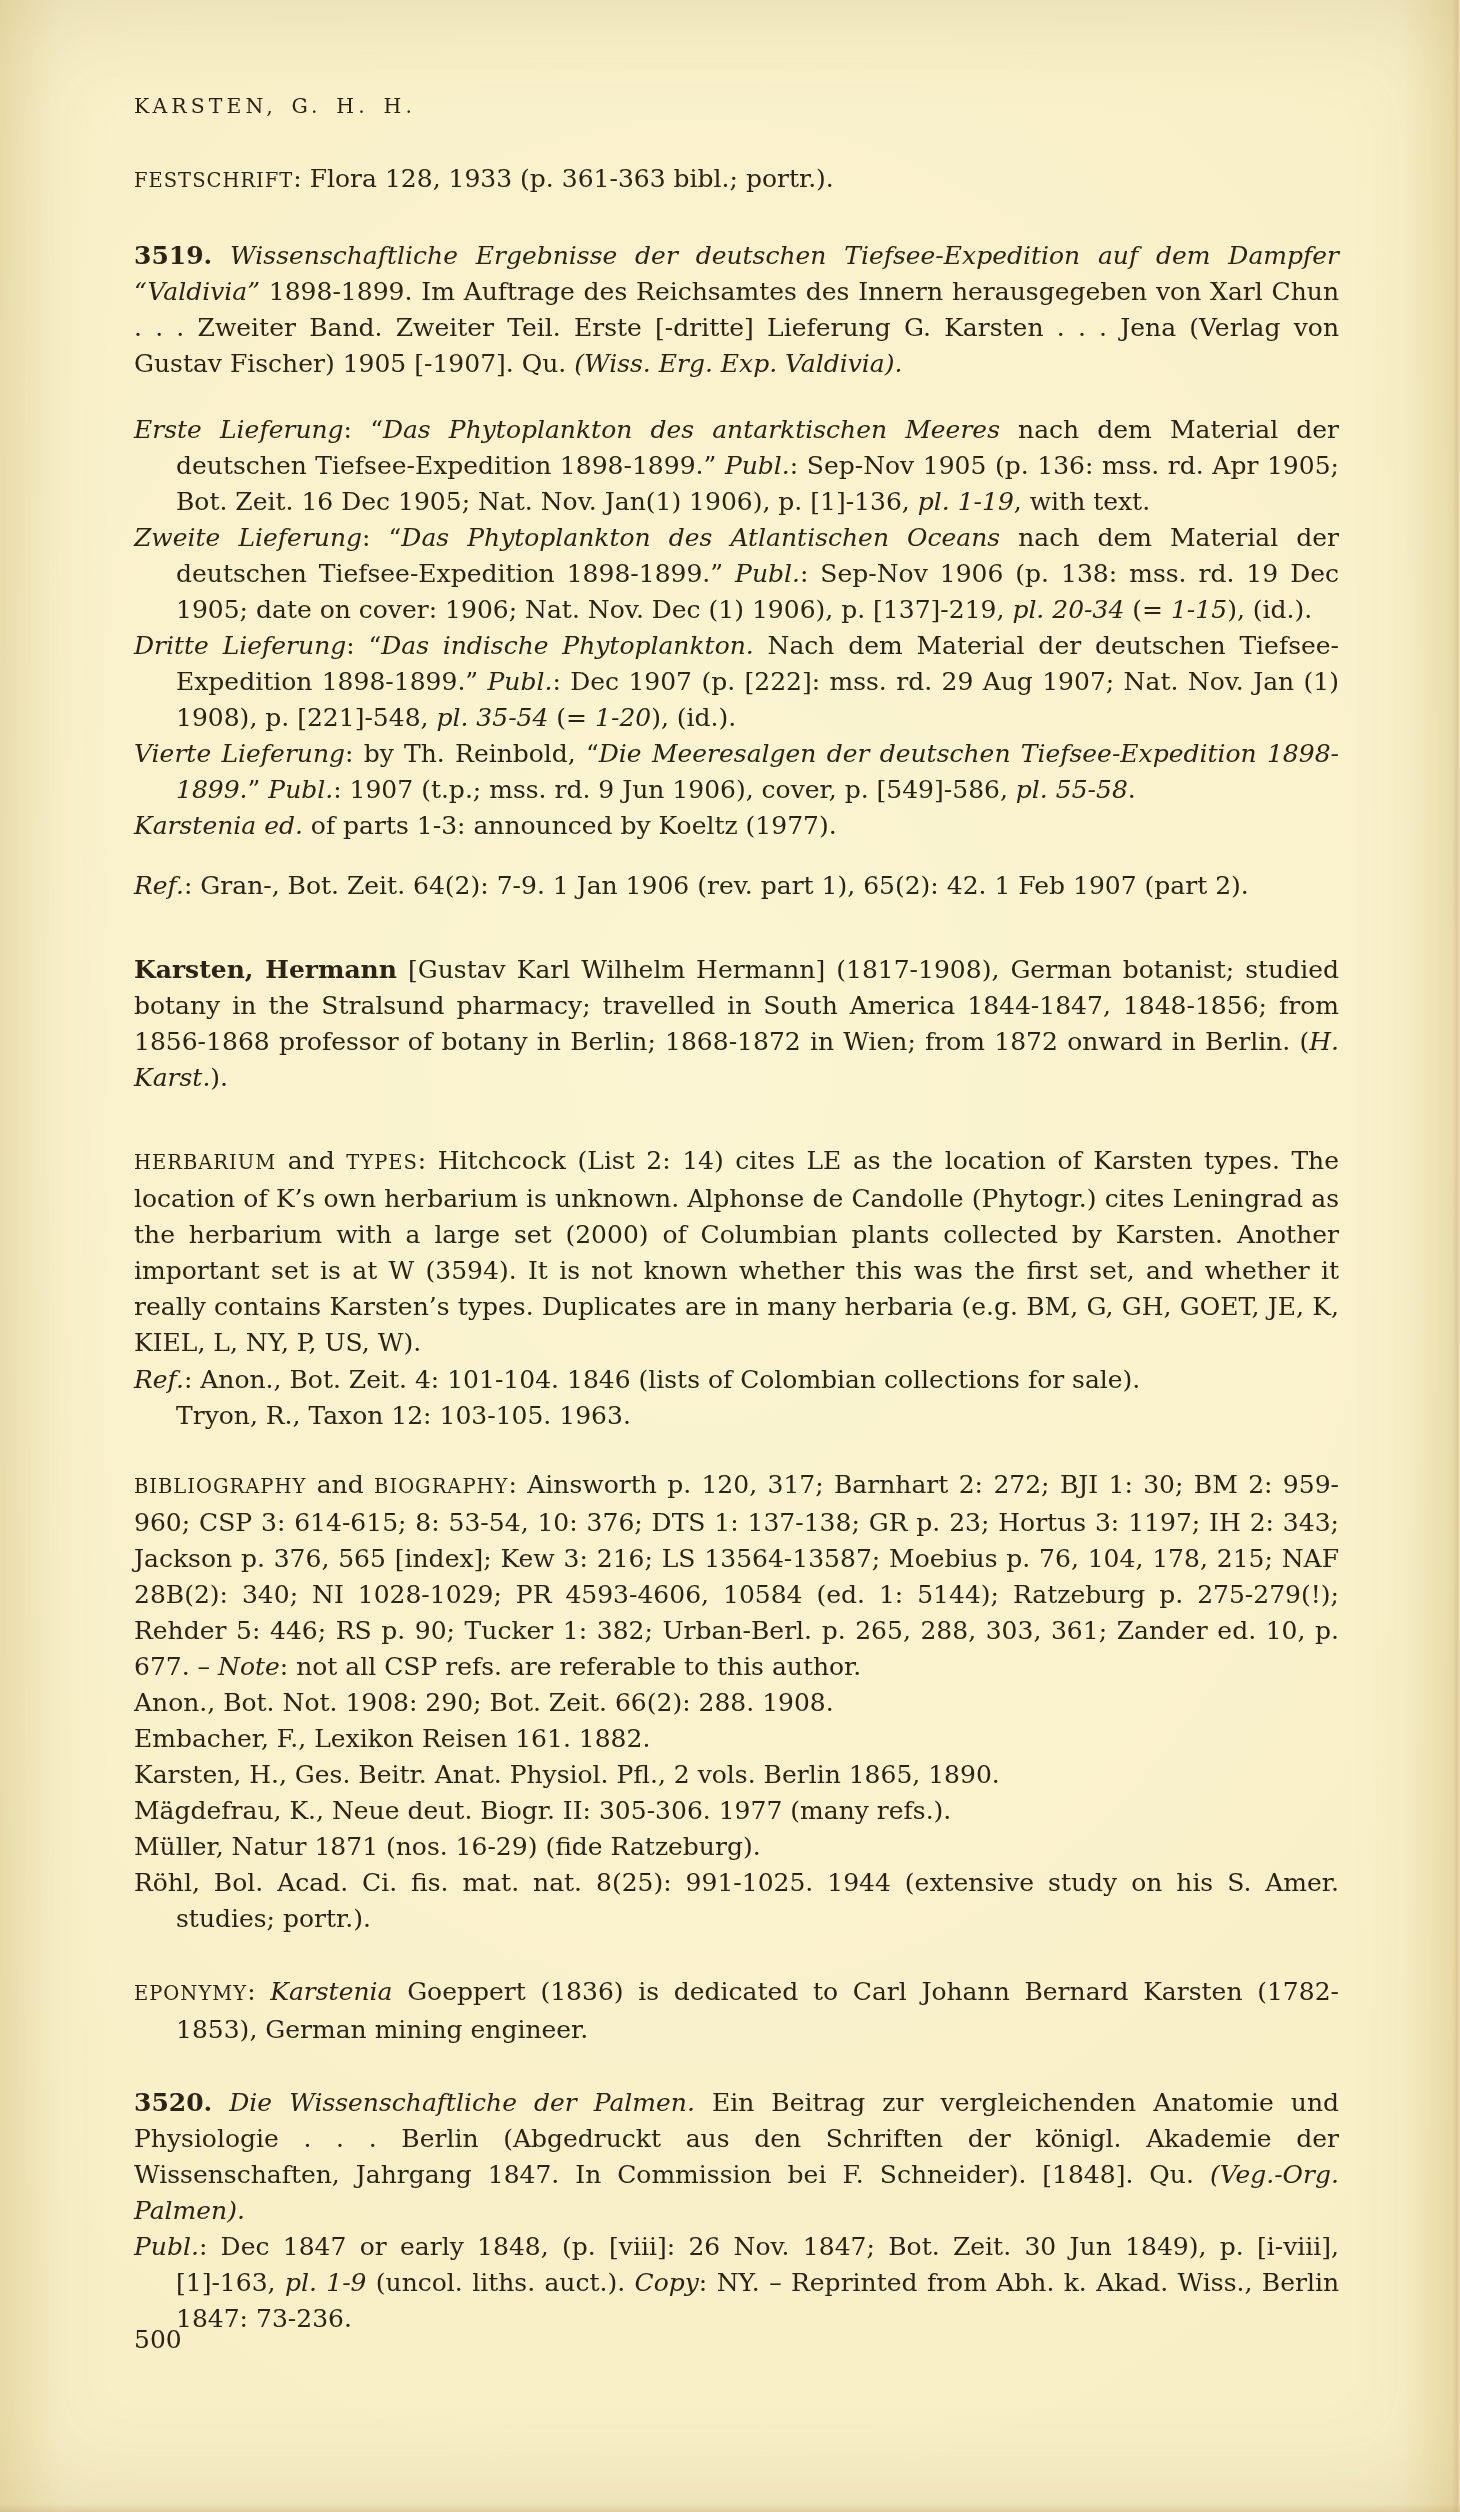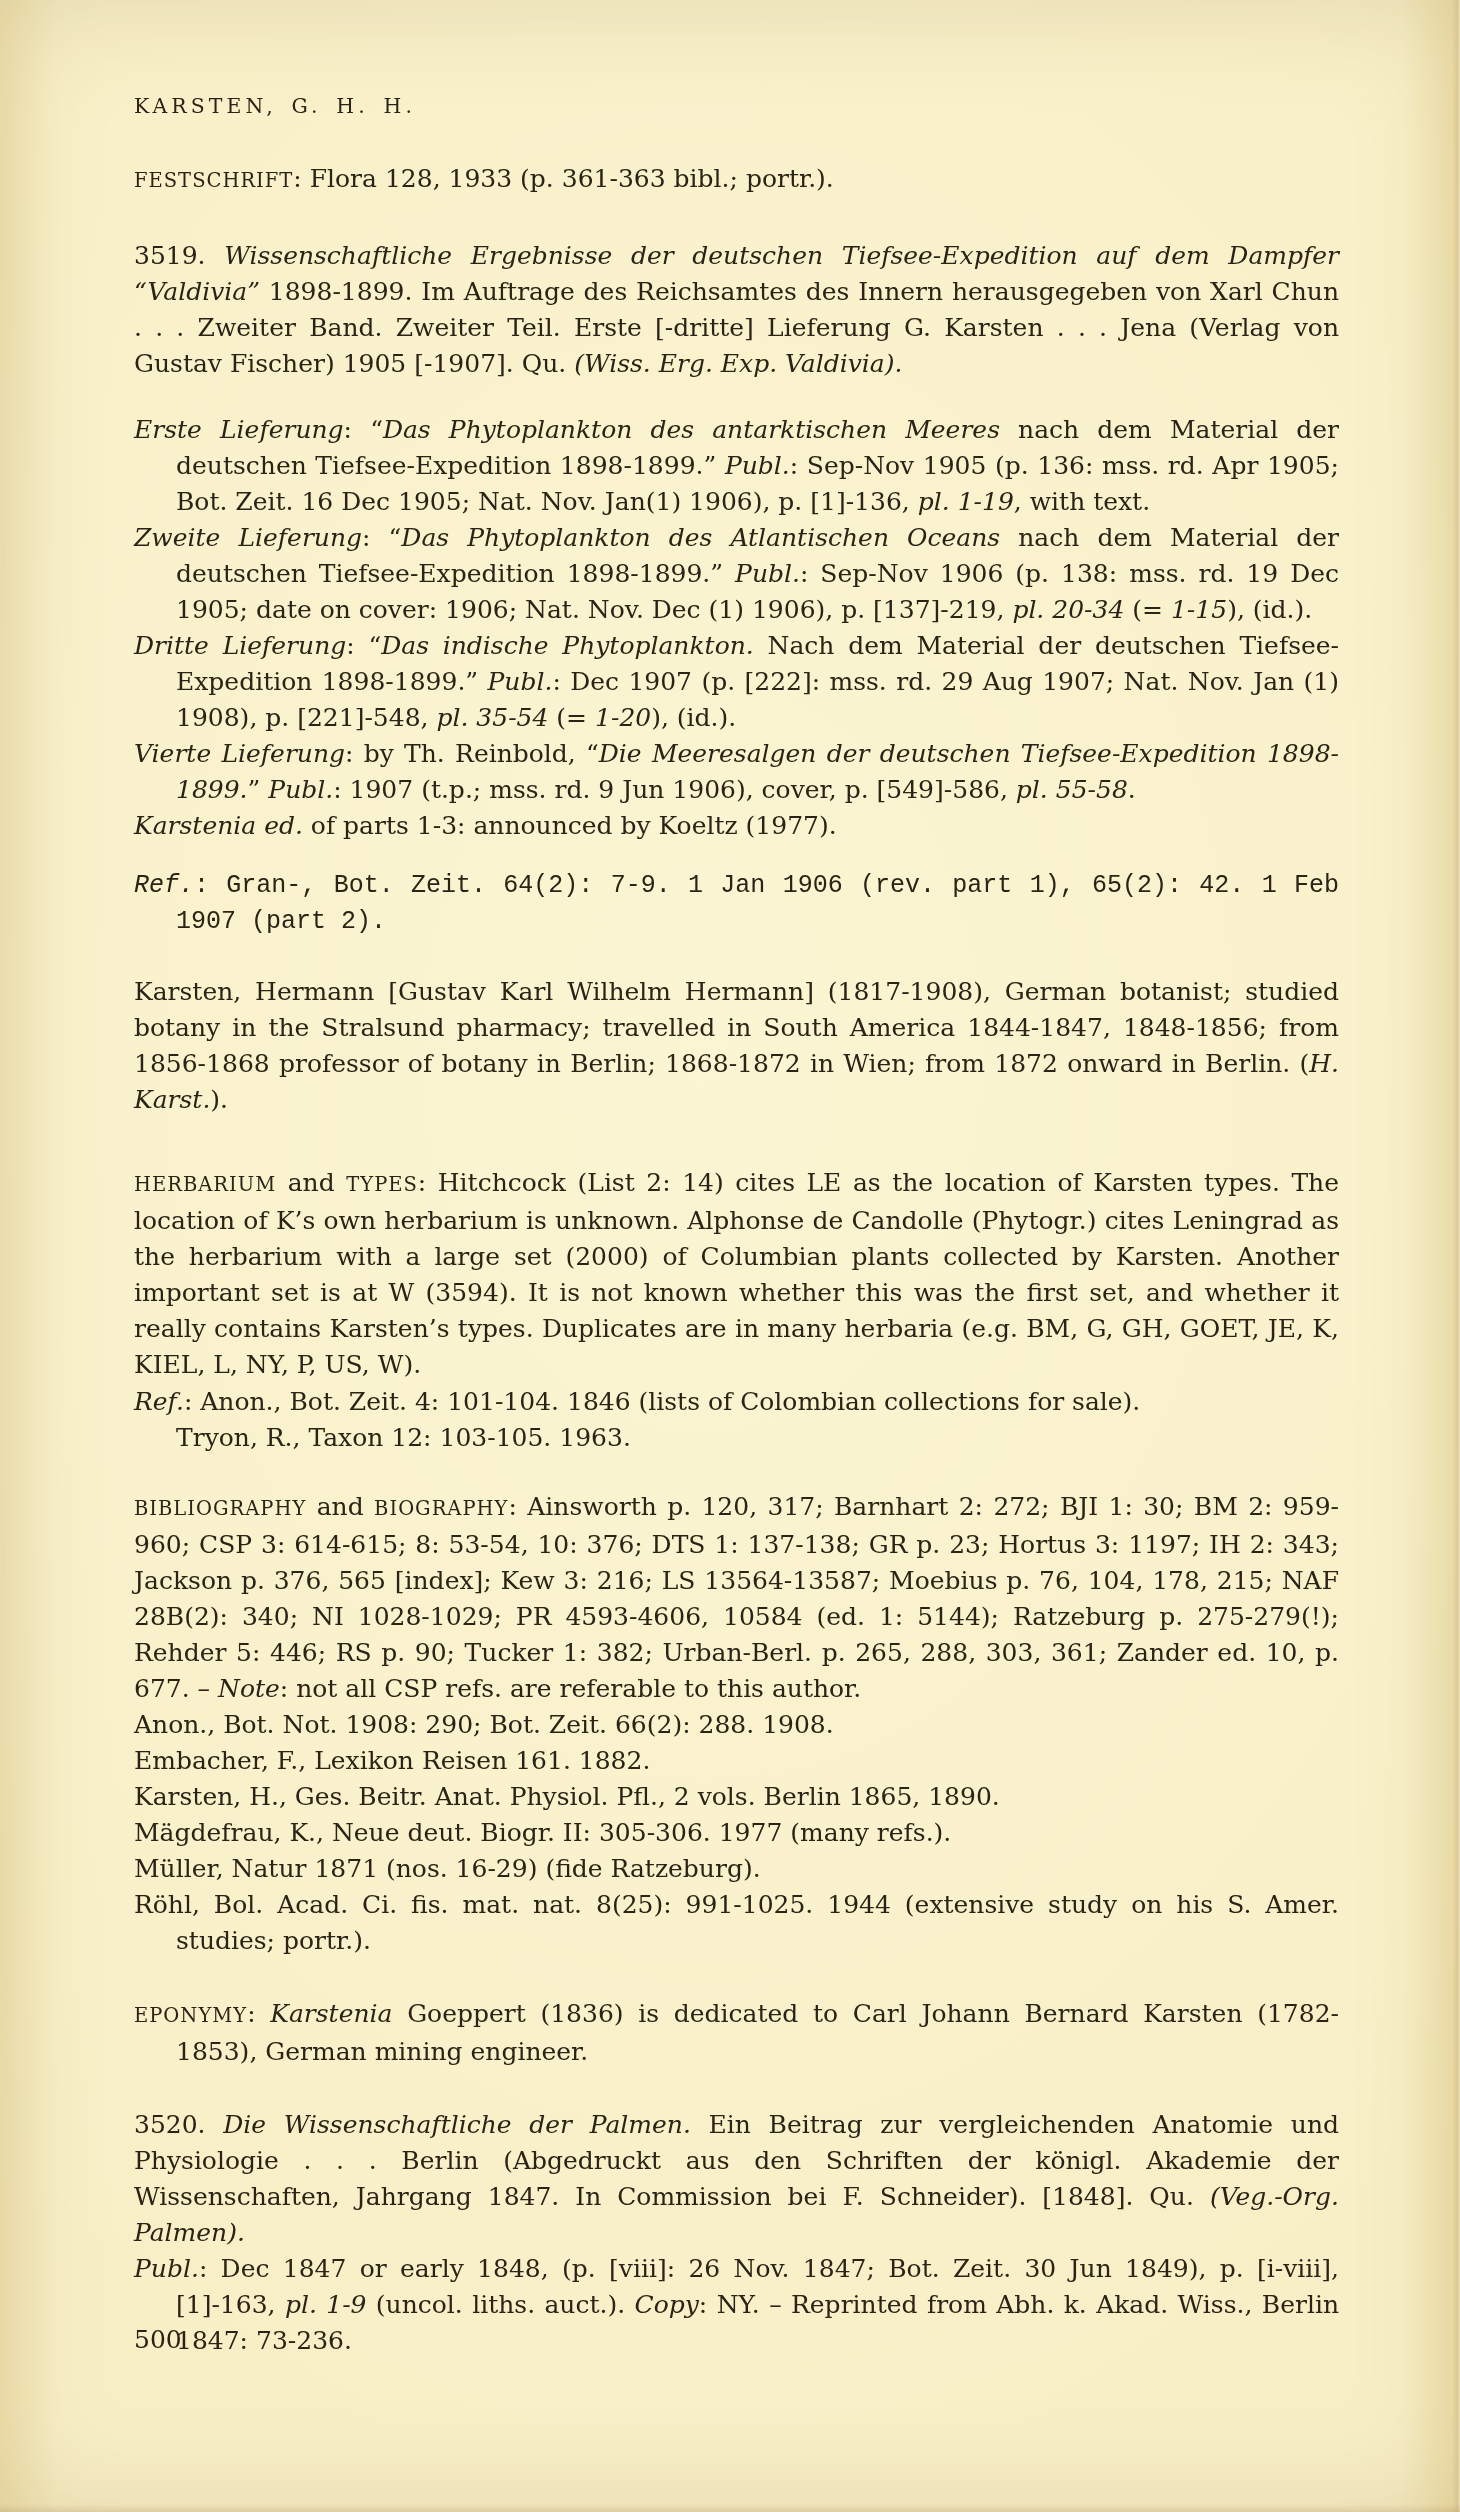--- a/index.html
+++ b/index.html
@@ -45,7 +45,7 @@
   .hang { padding-left: 42px; text-indent: -42px; }
   .ind  { padding-left: 42px; }
   .s-i  { font-style: italic; }
-  .s-b  { font-weight: normal; }
+  .s-b  { font-weight: bold; }
   .s-sc { font-size: 0.78em; letter-spacing: 1px; }
   .mb-fest   { margin-bottom: 39px; }
   .mb-head19 { margin-bottom: 30px; }

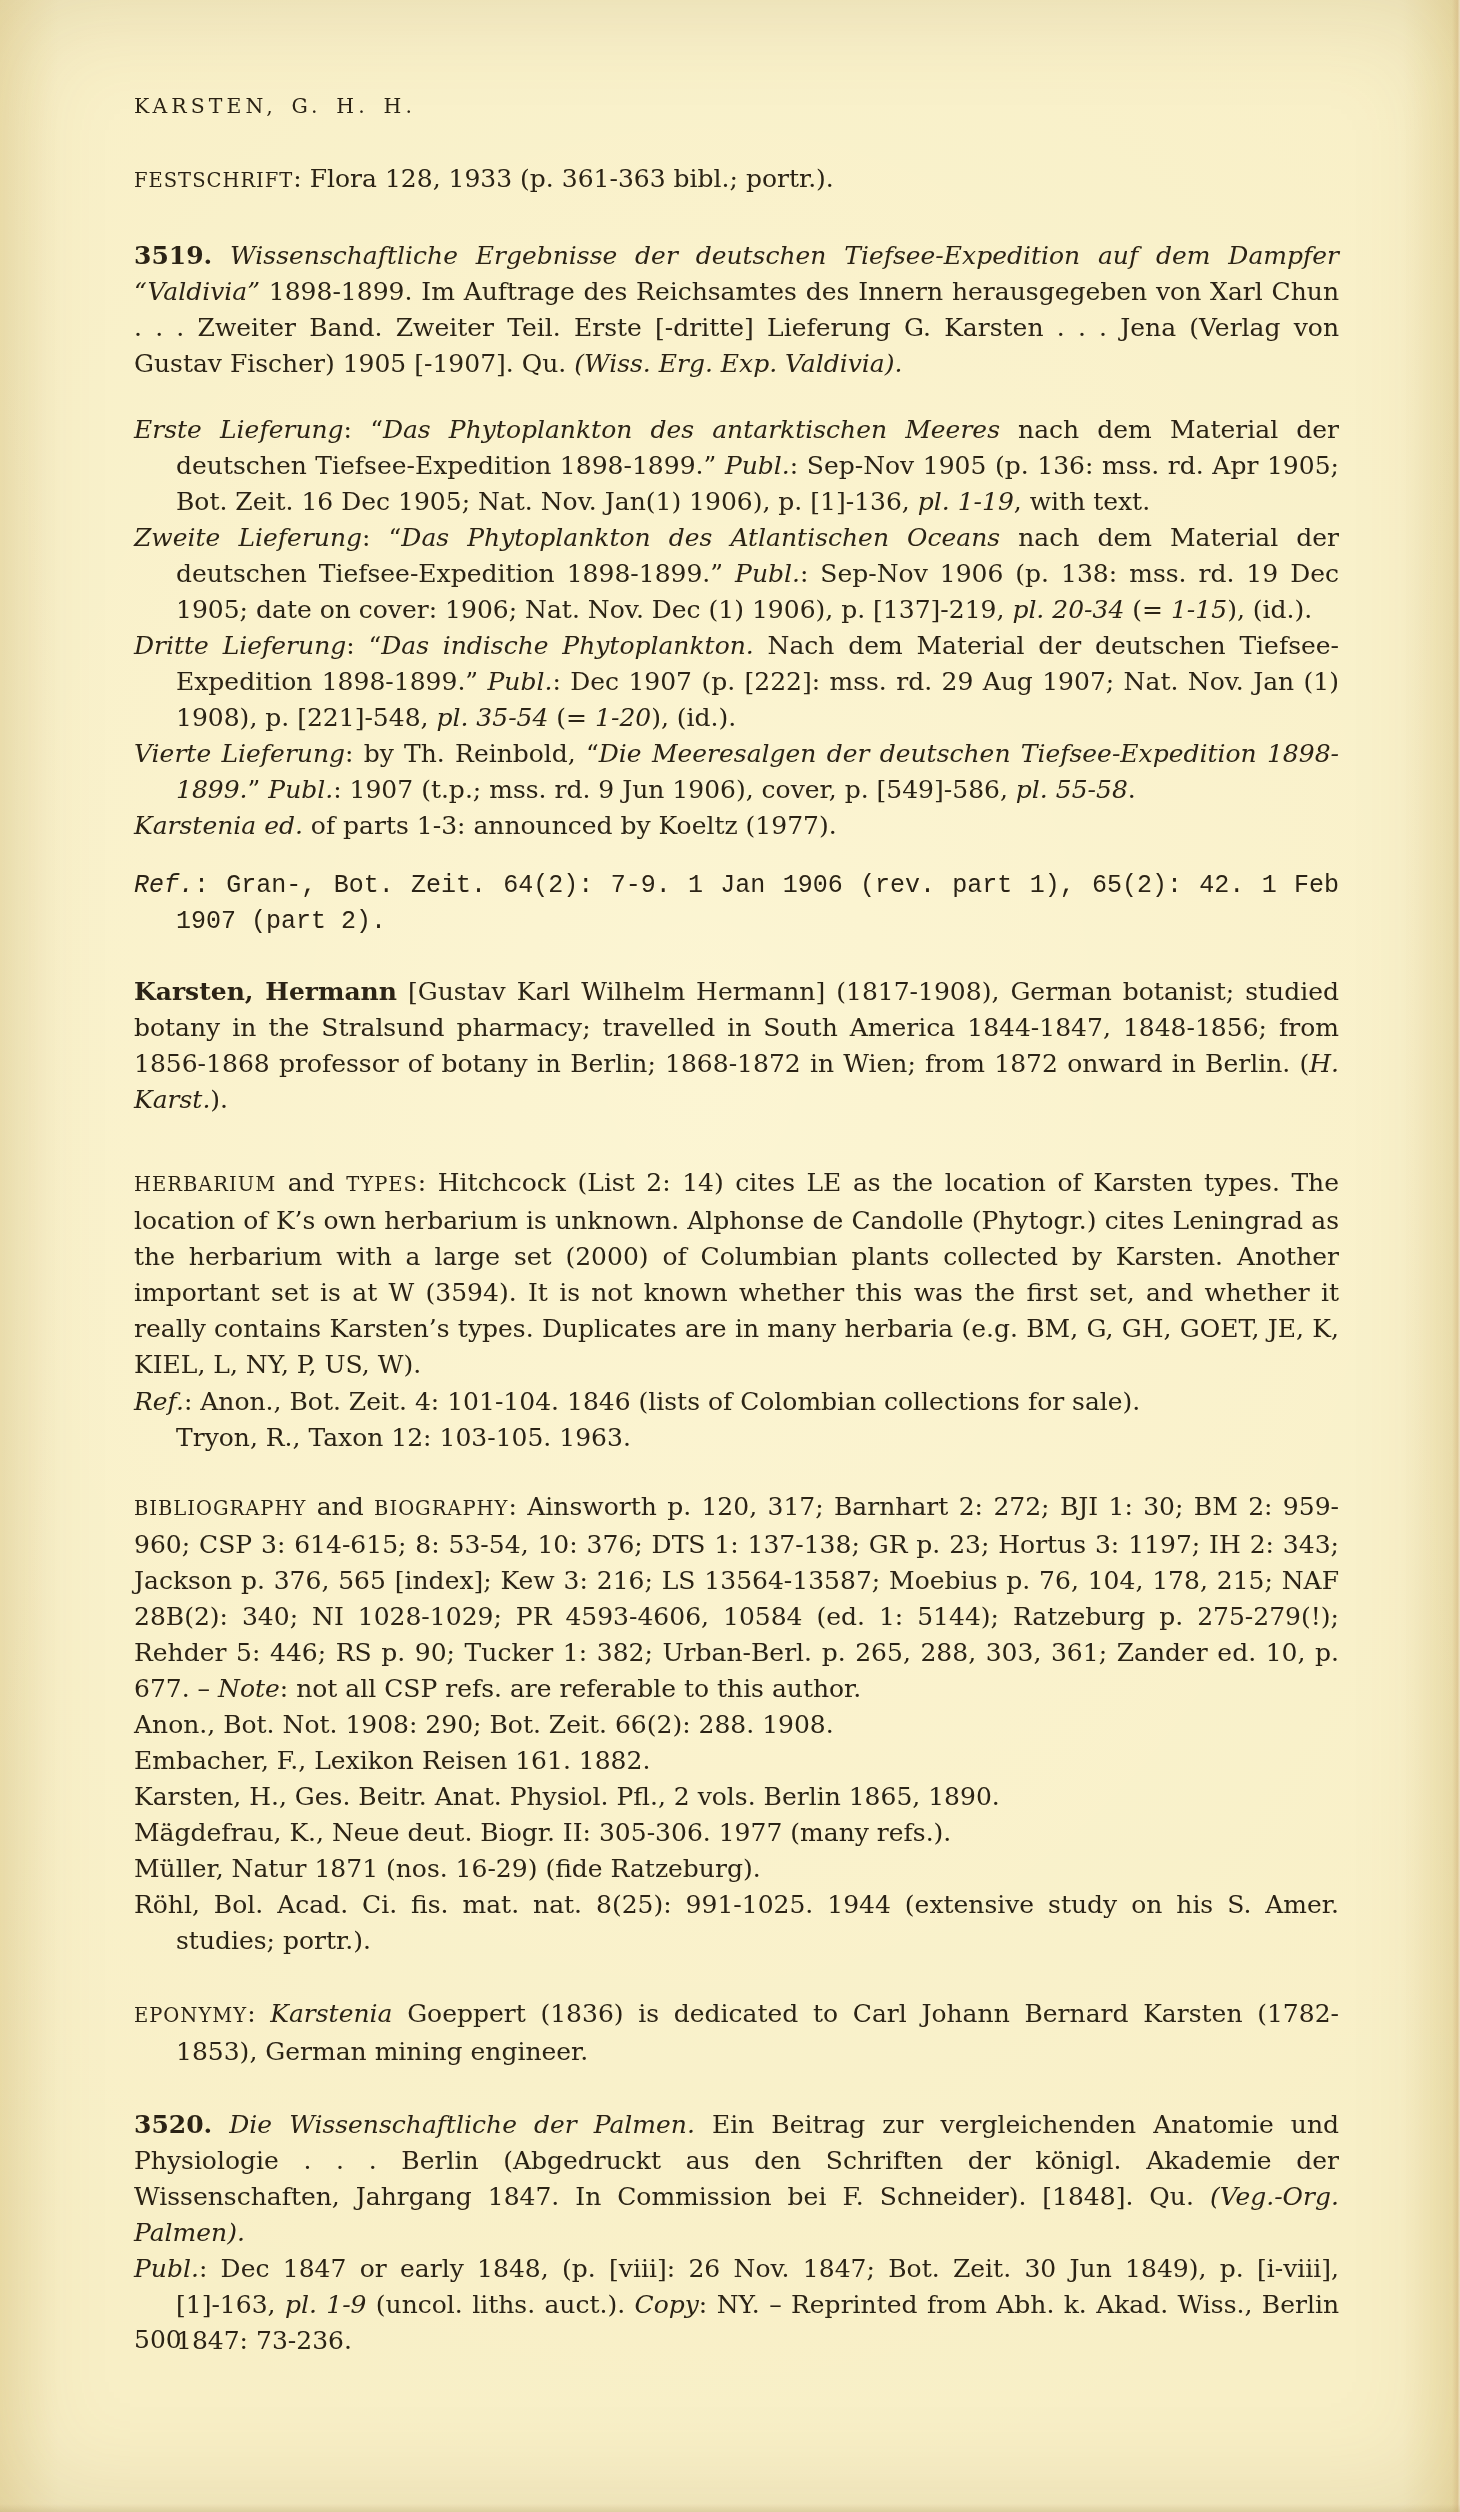--- a/index.html
+++ b/index.html
@@ -50,7 +50,7 @@
   .mb-fest   { margin-bottom: 39px; }
   .mb-head19 { margin-bottom: 30px; }
   .mb-lief   { margin-bottom: 24px; }
-  .mb-ref19  { margin-bottom: 34px; font-family: Liberation Mono, monospace; }
+  .mb-ref19  { margin-bottom: 48px; }
   .mb-karst  { margin-bottom: 47px; }
   .mb-herb   { margin-bottom: 1.4px; }
   .mb-tryon  { margin-bottom: 33px; }

